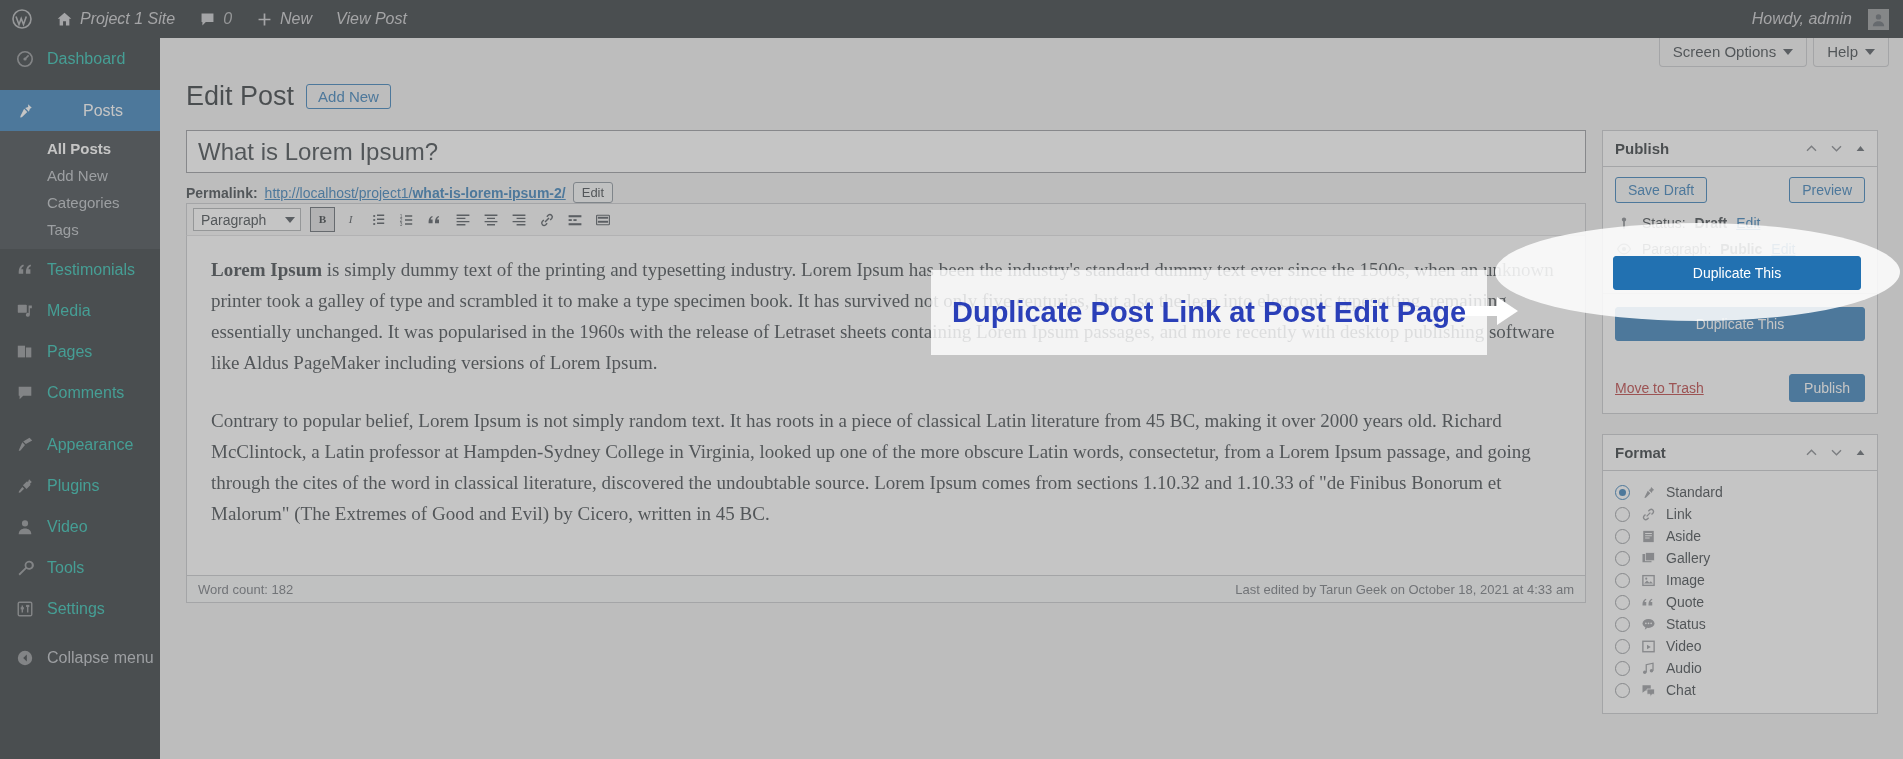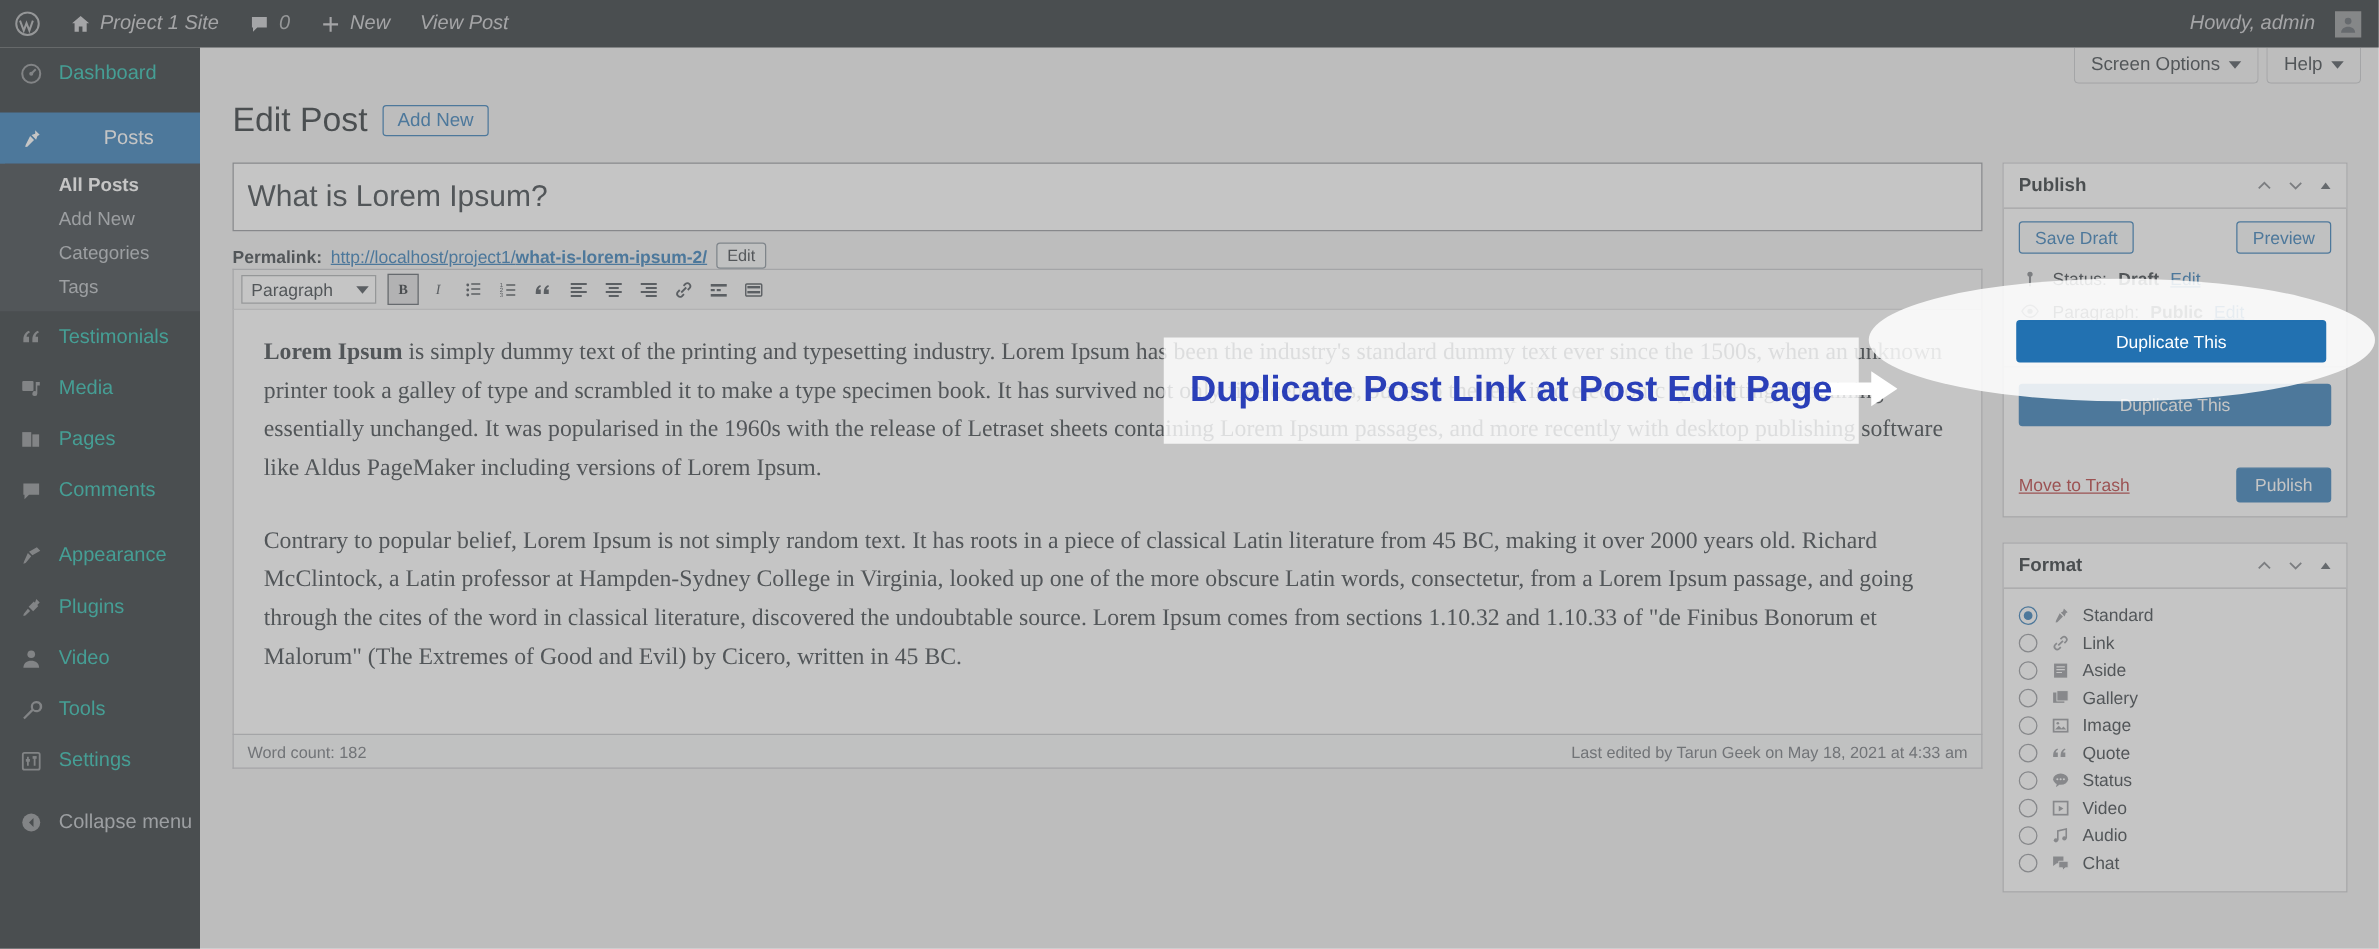--- a/index.html
+++ b/index.html
@@ -67,7 +67,7 @@
   
   #postbox{ position:absolute; top:92px; left:26px; width:1400px; }
   #title{
-    width:100%; height:55px; font-size:24px; padding:5px 11px;
+    width:100%; height:43px; font-size:24px; padding:5px 11px;
     border:1px solid #8c8f94; background:#fff; color:#2c3338; font-family:inherit;
   }
   .permalink{ margin-top:9px; font-size:14px; color:#2c3338; display:flex; align-items:center; gap:7px;}

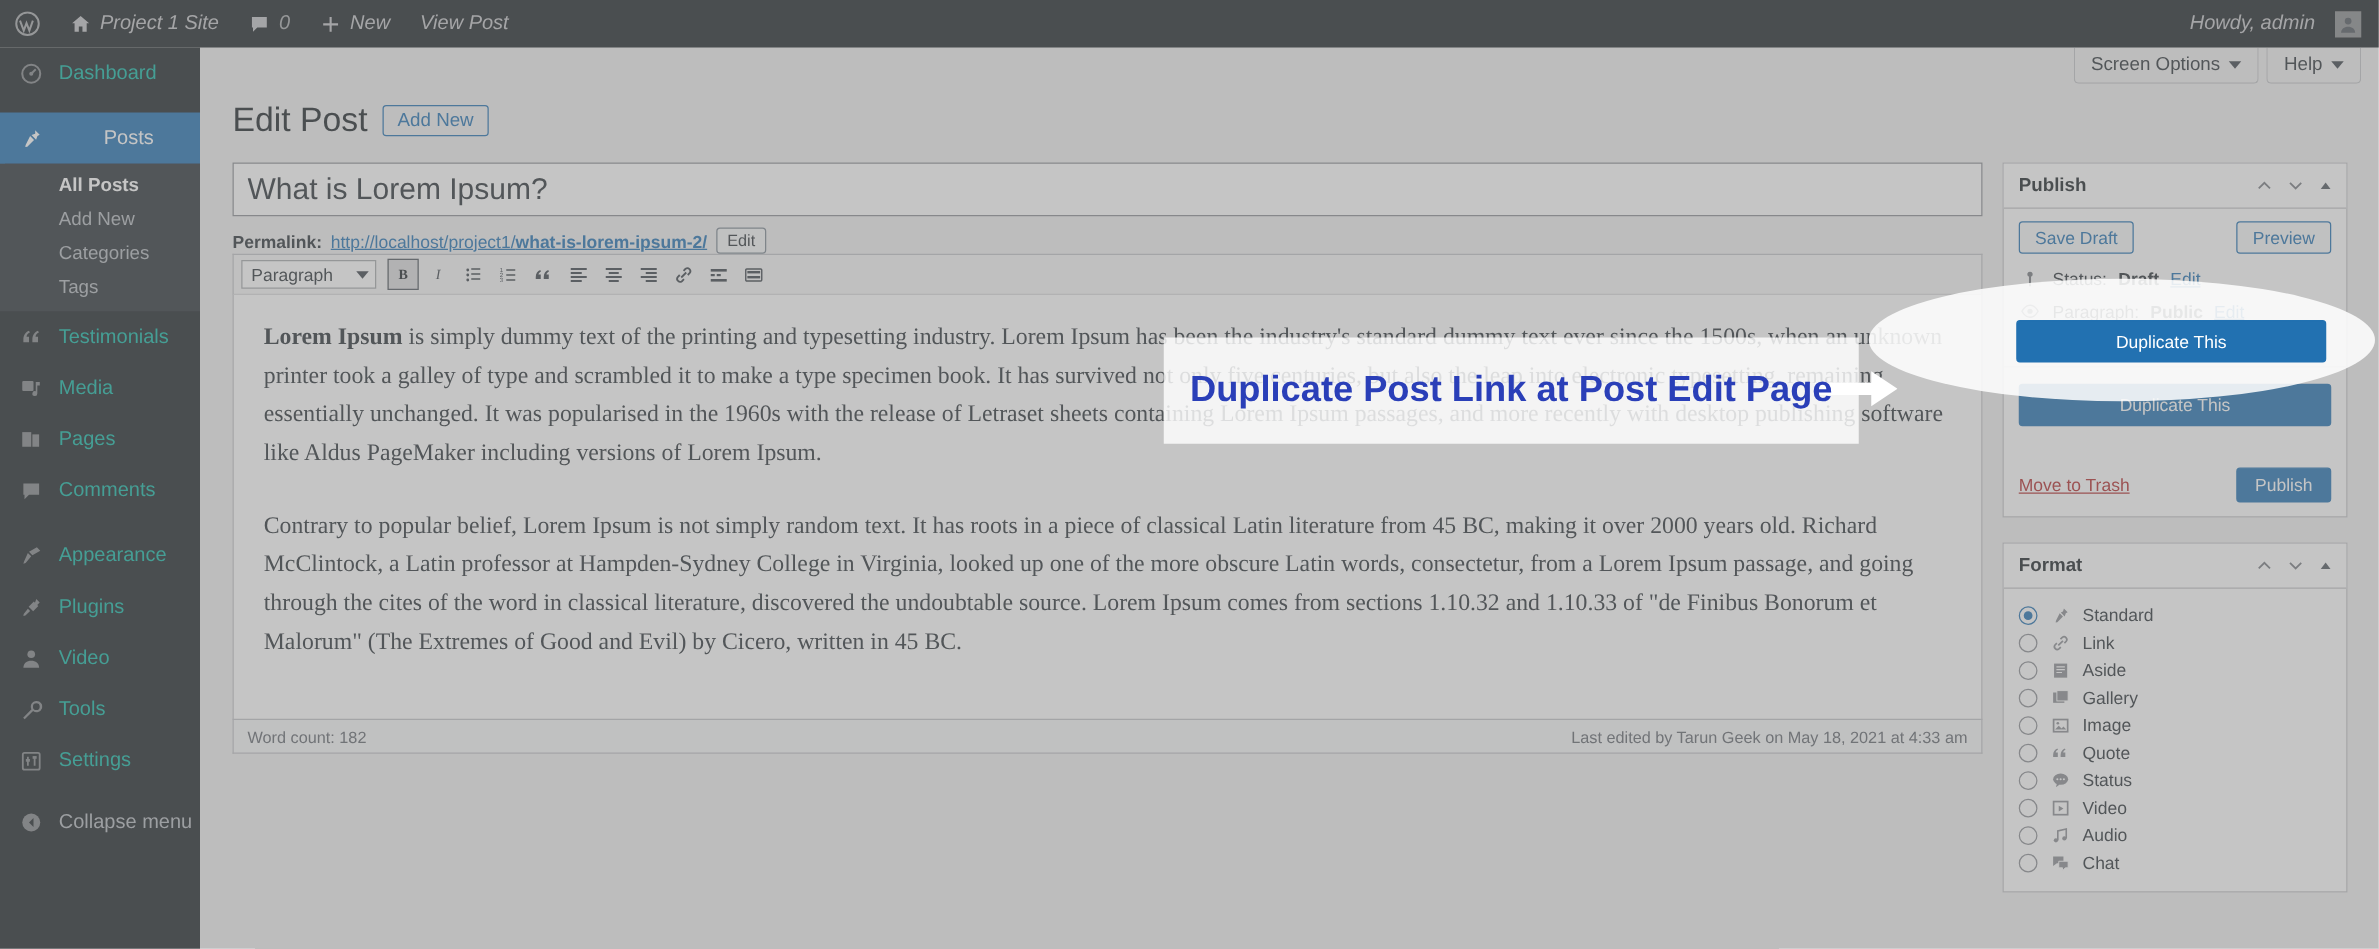--- a/index.html
+++ b/index.html
@@ -475,7 +475,7 @@
 
     <div class="statusbar">
       <span>Word count: 182</span>
-      <span class="right">Last edited by Tarun Geek on May 18, 2021 at 4:33 am</span>
+      <span class="right">Last edited by Tarun Geek on October 18, 2021 at 4:33 am</span>
     </div>
   </div>
 

